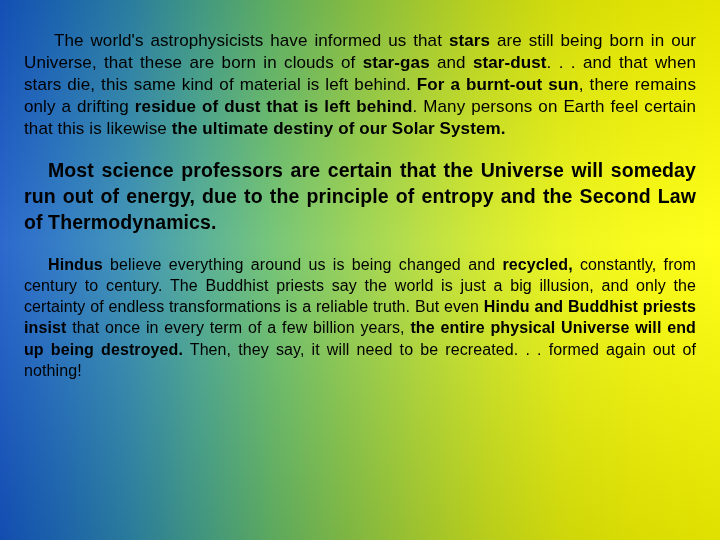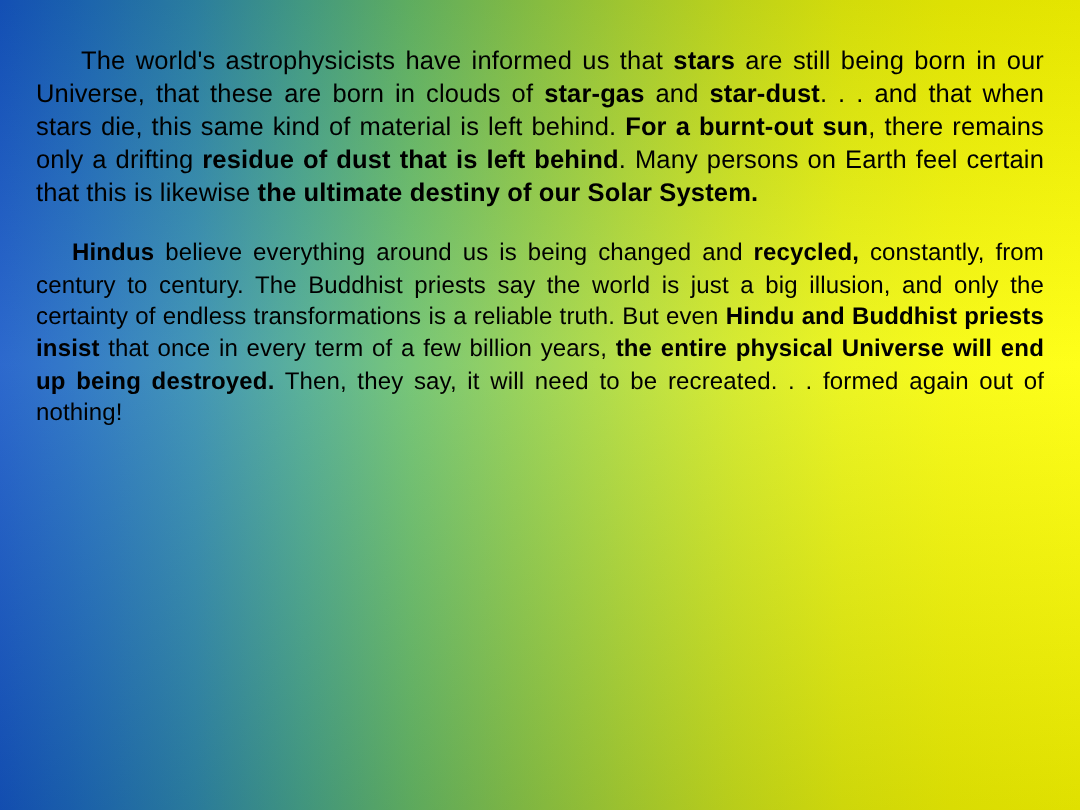--- a/index.html
+++ b/index.html
@@ -73,6 +73,7 @@
 <div id="slide">
   <div id="content">
     <p class="para1"><span>The world's astrophysicists have informed us that </span><span class="b">stars</span><span> are still being born in our Universe, that these are born in clouds of </span><span class="b">star-gas</span><span> and </span><span class="b">star-dust</span><span>. . .  and that when stars die, this same kind of material is left behind. </span><span class="b">For a burnt-out sun</span><span>, there remains only a drifting </span><span class="b">residue of dust that is left behind</span><span>. Many persons on Earth feel certain that this is likewise </span><span class="b">the ultimate destiny of our Solar System.</span></p>
+    <p class="para2"><span class="b">Most science professors are certain that the Universe will someday run out of energy, due to the principle of entropy and the Second Law of Thermodynamics.</span></p>
     <p class="para3"><span class="b">Hindus</span><span> believe everything around us is being changed and </span><span class="b">recycled,</span><span> constantly, from century to century.   The Buddhist priests say the world is just a big illusion, and only the certainty of endless transformations is a reliable truth. But even </span><span class="b">Hindu and Buddhist priests insist</span><span> that once in every term of a few billion years, </span><span class="b">the entire physical Universe will end up being destroyed.</span><span>  Then, they say, it will need to be recreated. . . formed again out of nothing!</span></p>
   </div>
 </div>

